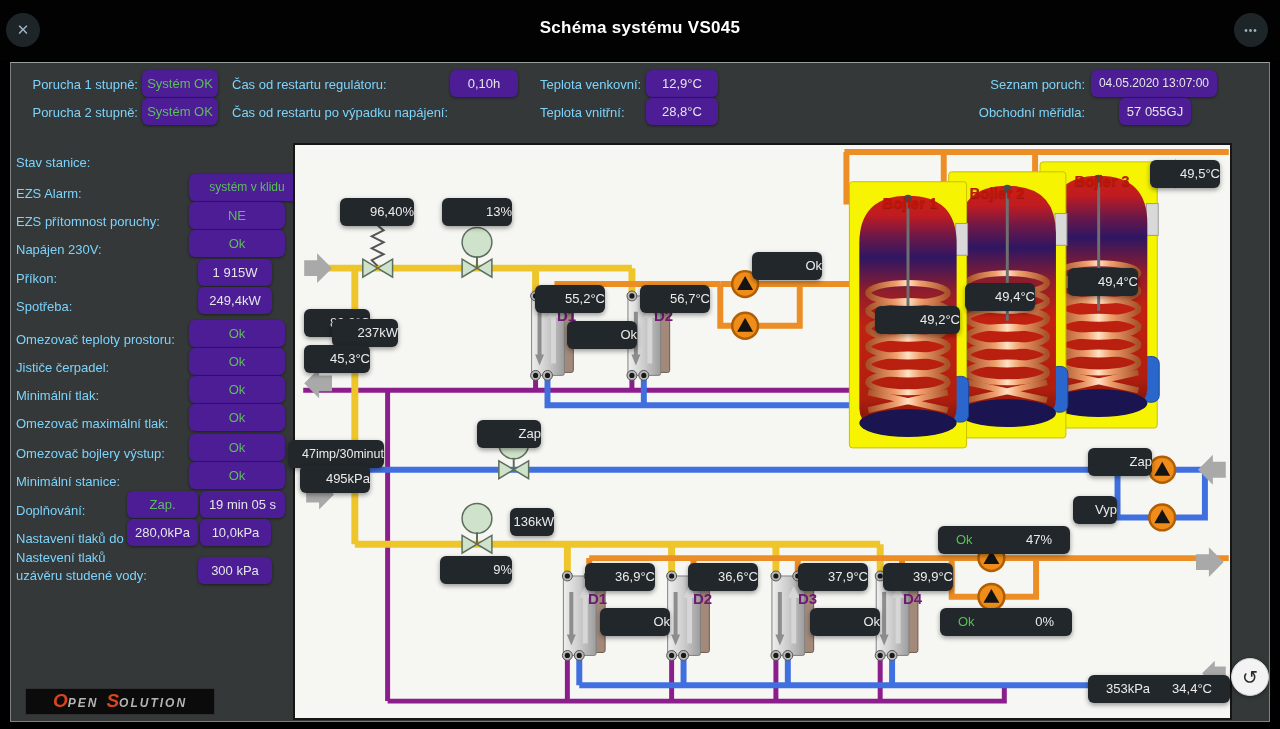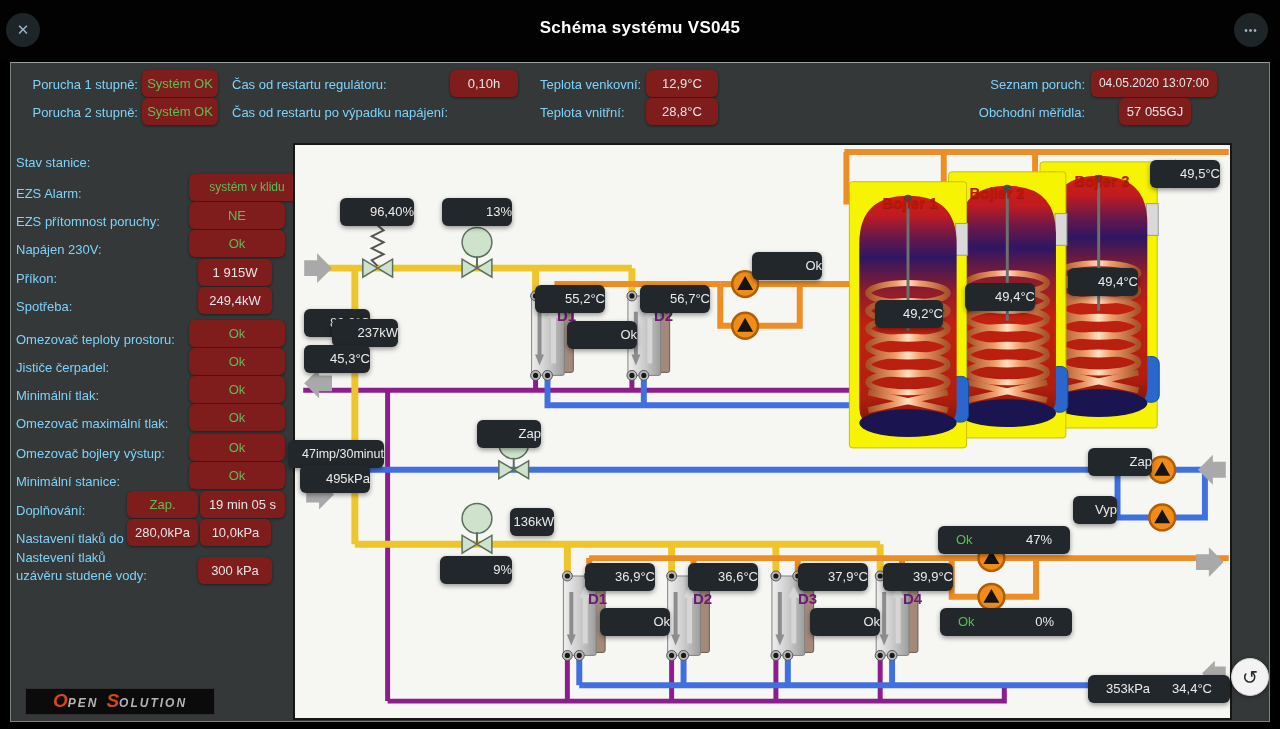--- a/index.html
+++ b/index.html
@@ -17,7 +17,7 @@
   
   .hl{position:absolute;font-size:13px;font-weight:normal;color:#7dd3fc;line-height:26px;white-space:nowrap}
   .tr{text-align:right}
-  .vb{position:absolute;background:#7f1d1d;border-radius:6px;color:#e4e6e6;font-size:13px;
+  .vb{position:absolute;background:#4c1d95;border-radius:6px;color:#e4e6e6;font-size:13px;
     line-height:27px;text-align:center;box-shadow:0 1px 3px rgba(0,0,0,.45);white-space:nowrap}
   .g{color:#5abf57}
   .rd{color:#cf4431}

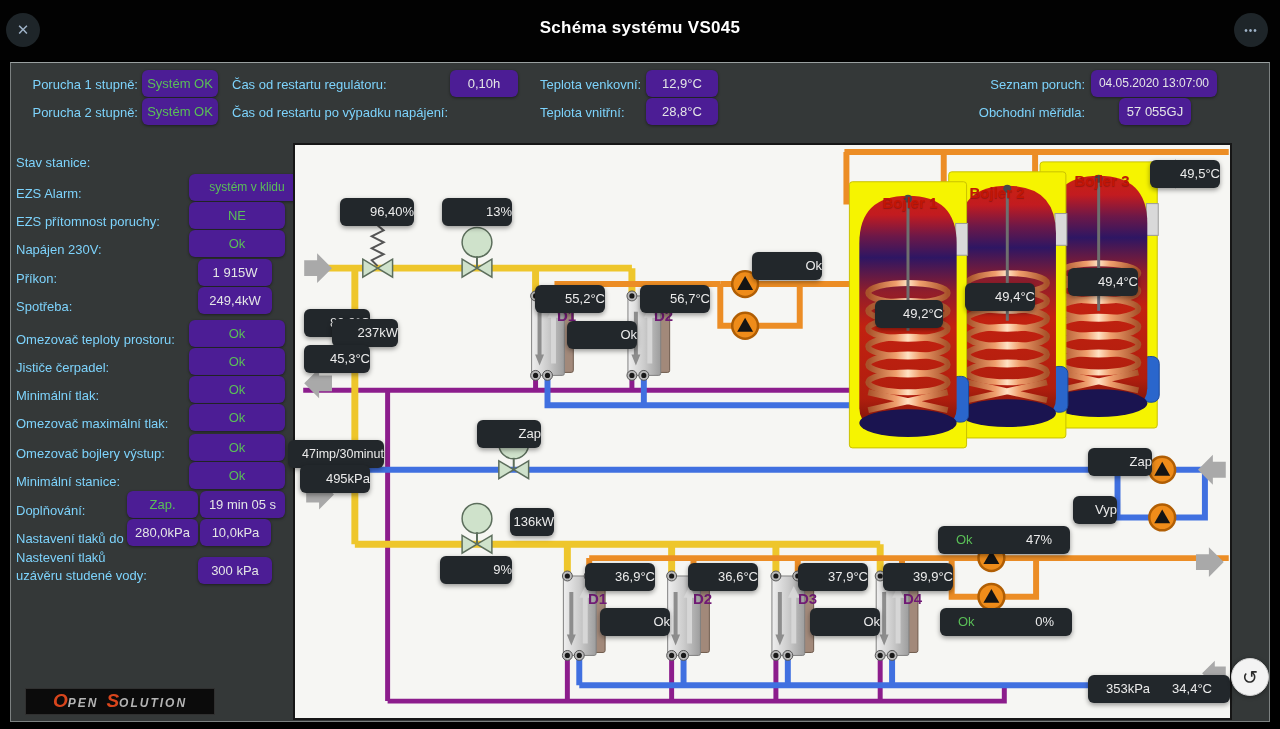--- a/index.html
+++ b/index.html
@@ -276,7 +276,7 @@
   <div class="dl" style="left:345px;top:140px;width:70px">56,7°C</div>
   <div class="dl g" style="left:272px;top:176px;width:70px">Ok</div>
   <div class="dl g" style="left:457px;top:107px;width:70px">Ok</div>
-  <div class="dl" style="left:580px;top:155px;width:68px">49,2°C</div>
+  <div class="dl" style="left:580px;top:161px;width:85px">49,2°C</div>
   <div class="dl" style="left:670px;top:138px;width:70px">49,4°C</div>
   <div class="dl" style="left:773px;top:123px;width:70px">49,4°C</div>
   <div class="dl" style="left:855px;top:15px;width:70px">49,5°C</div>

